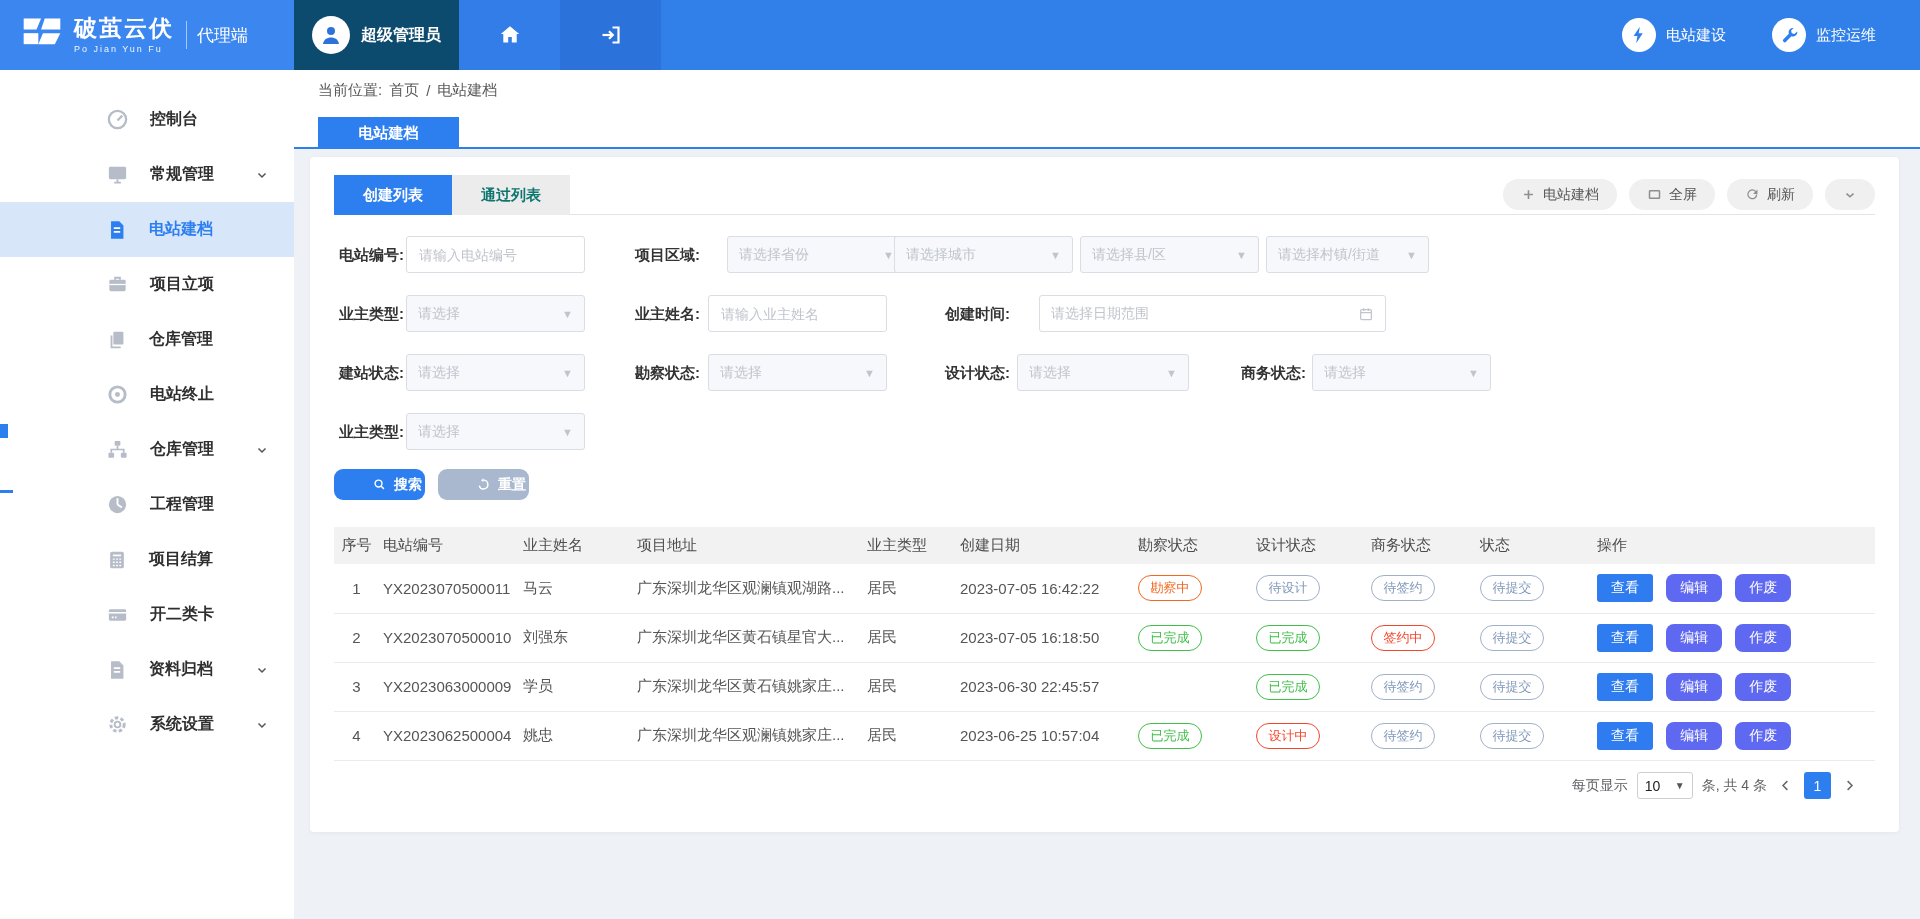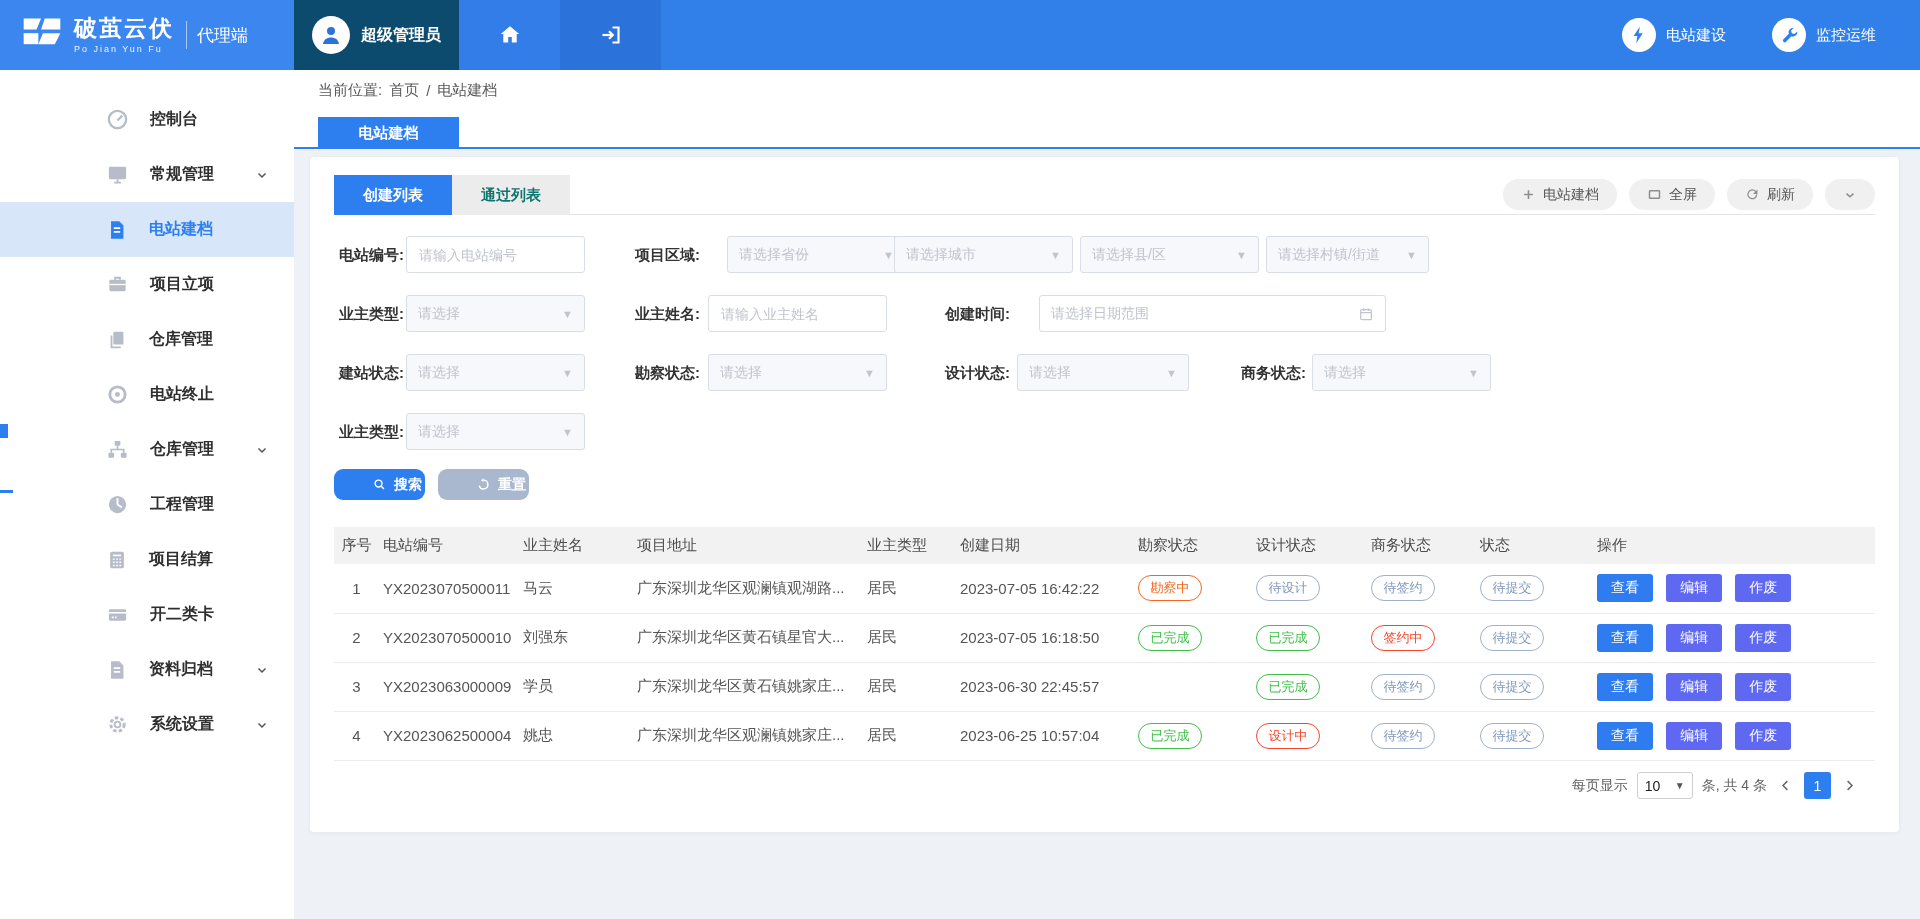--- a/index.html
+++ b/index.html
@@ -83,7 +83,7 @@
   .pill[data-tone="blue"]{color:#7f97b9;border-color:#9fb0c9;}
   .act{display:inline-flex;width:56px;height:28px;border-radius:3px;color:#fff;font-size:14px;align-items:center;justify-content:center;margin-right:9px;cursor:pointer;}
   .act.view{background:#2e7cf0;}
-  .act.edit,.act.void{background:#5e68f0;}
+  .act.edit,.act.void{background:#5e68f0;border-radius:8px;}
 
   
   .pagination{position:absolute;right:40px;top:615px;display:flex;align-items:center;gap:9px;font-size:14px;color:#606266;}

